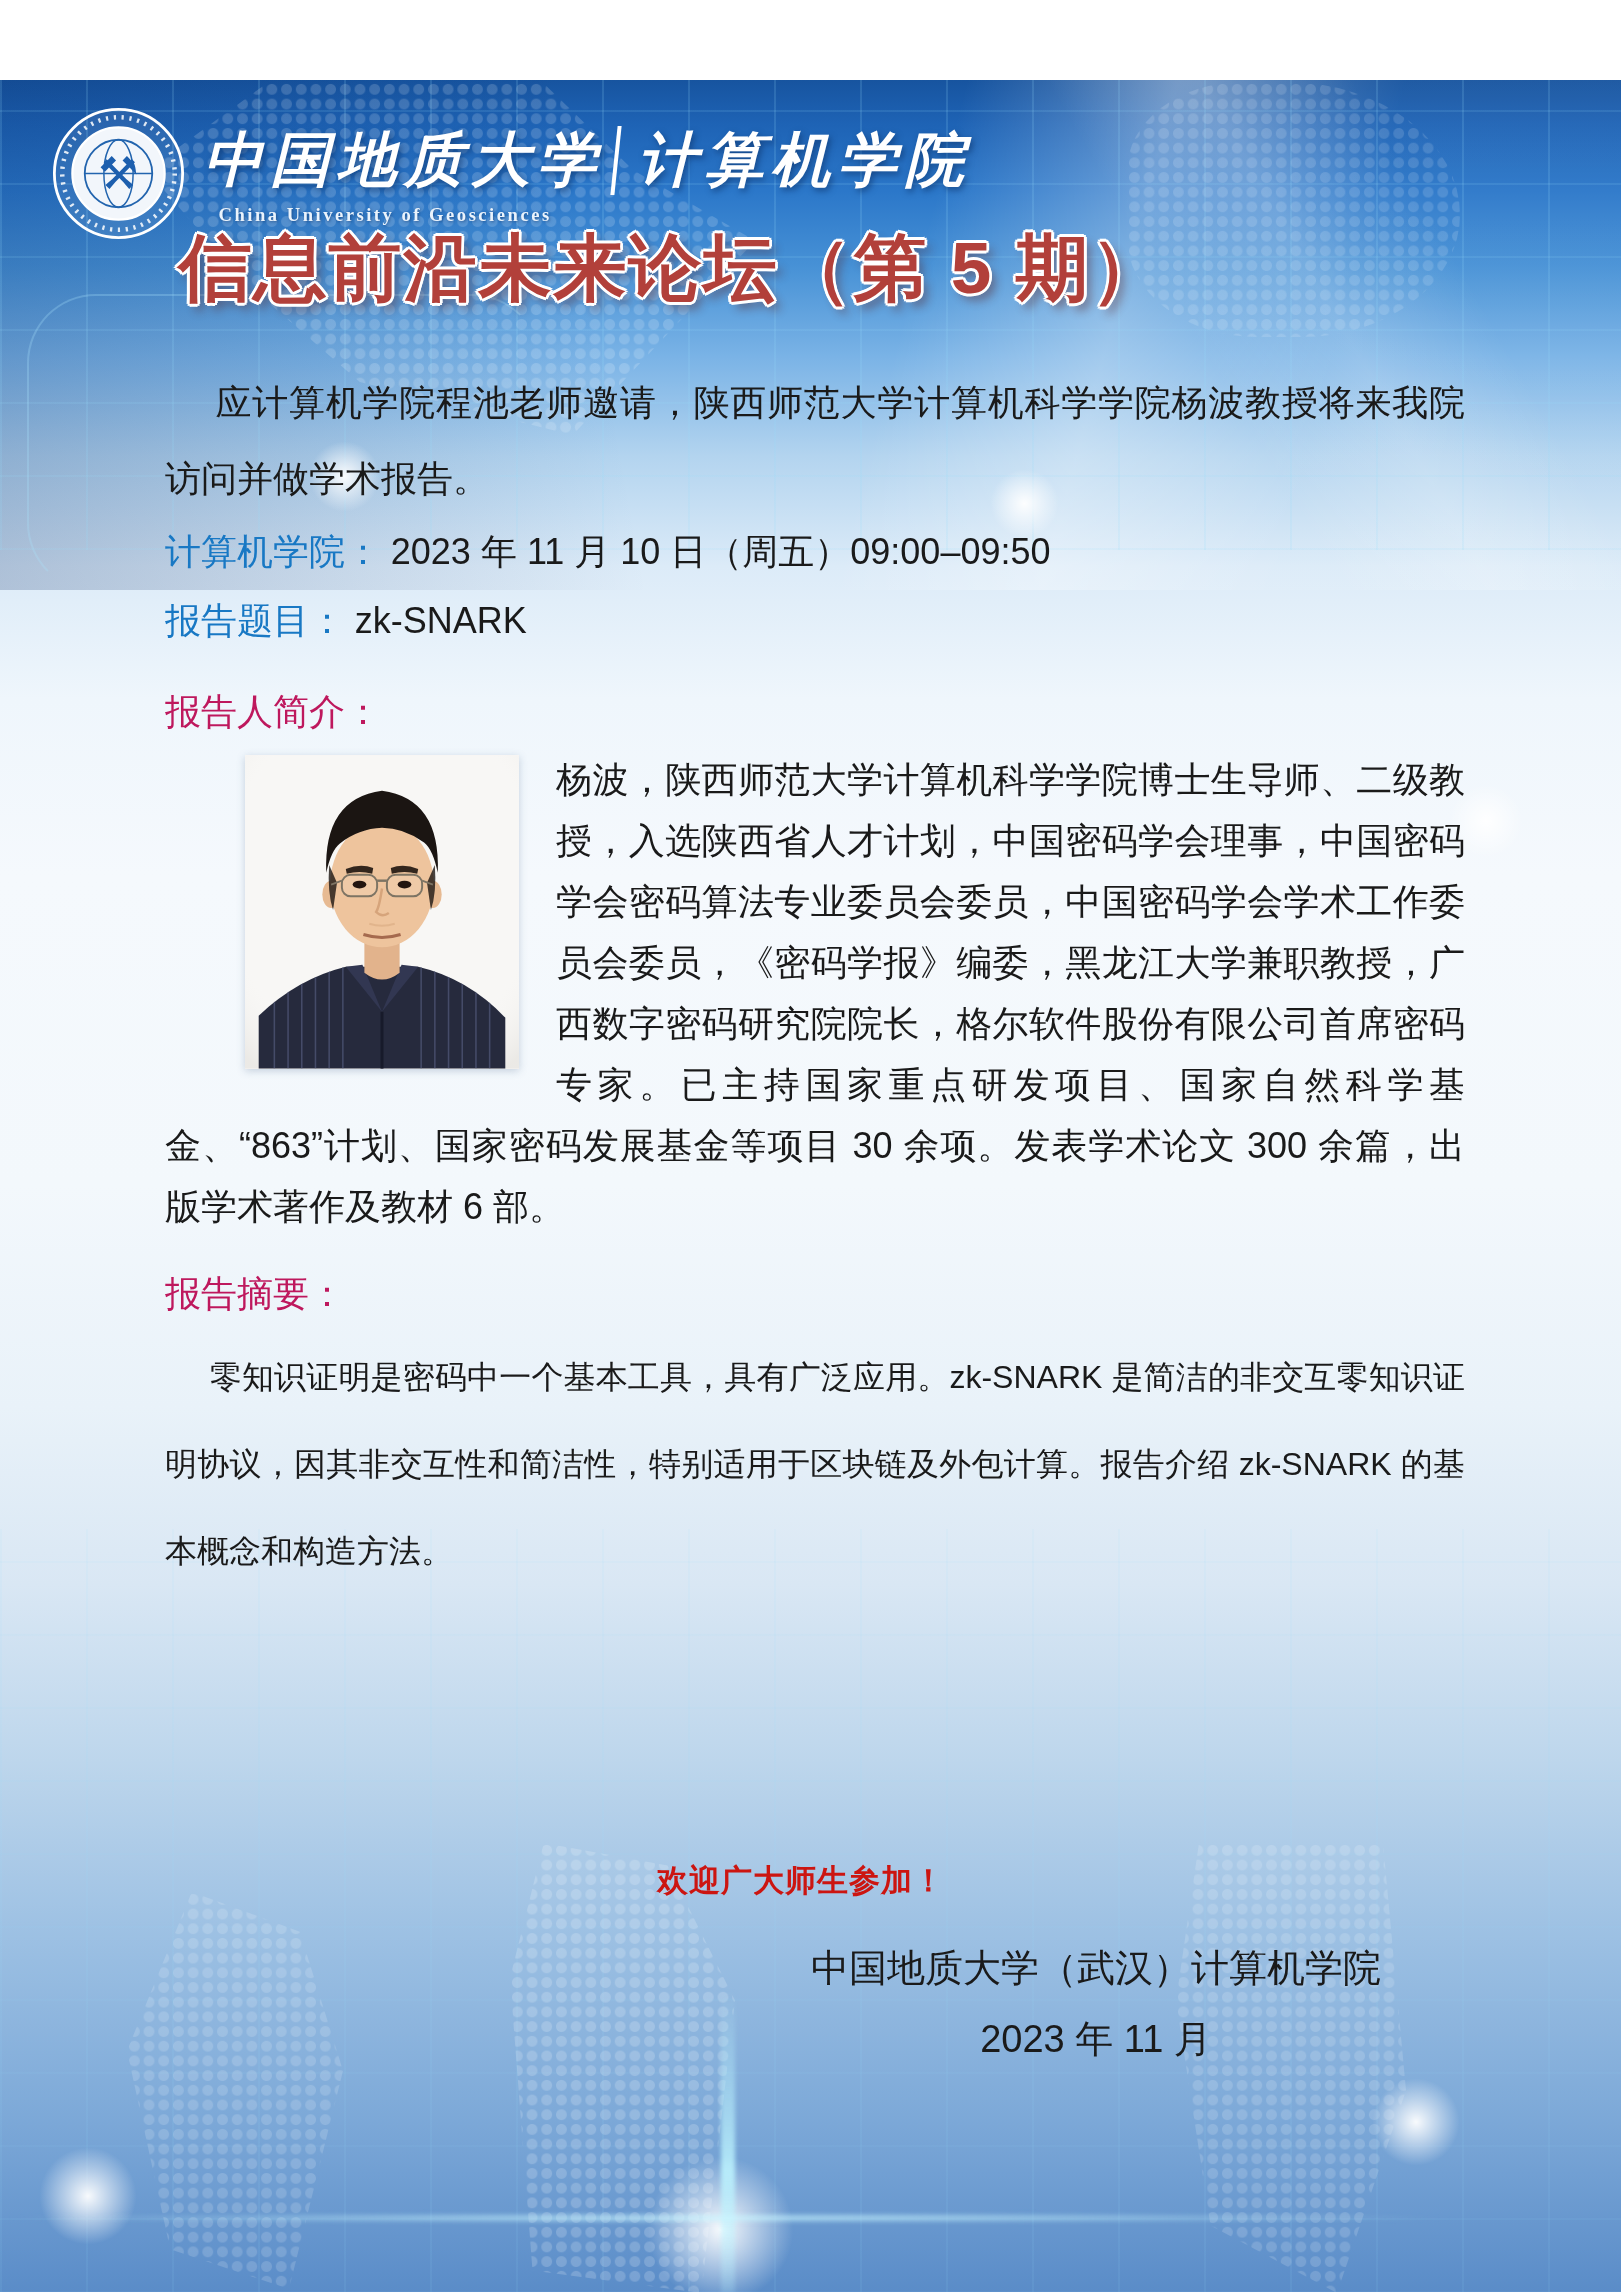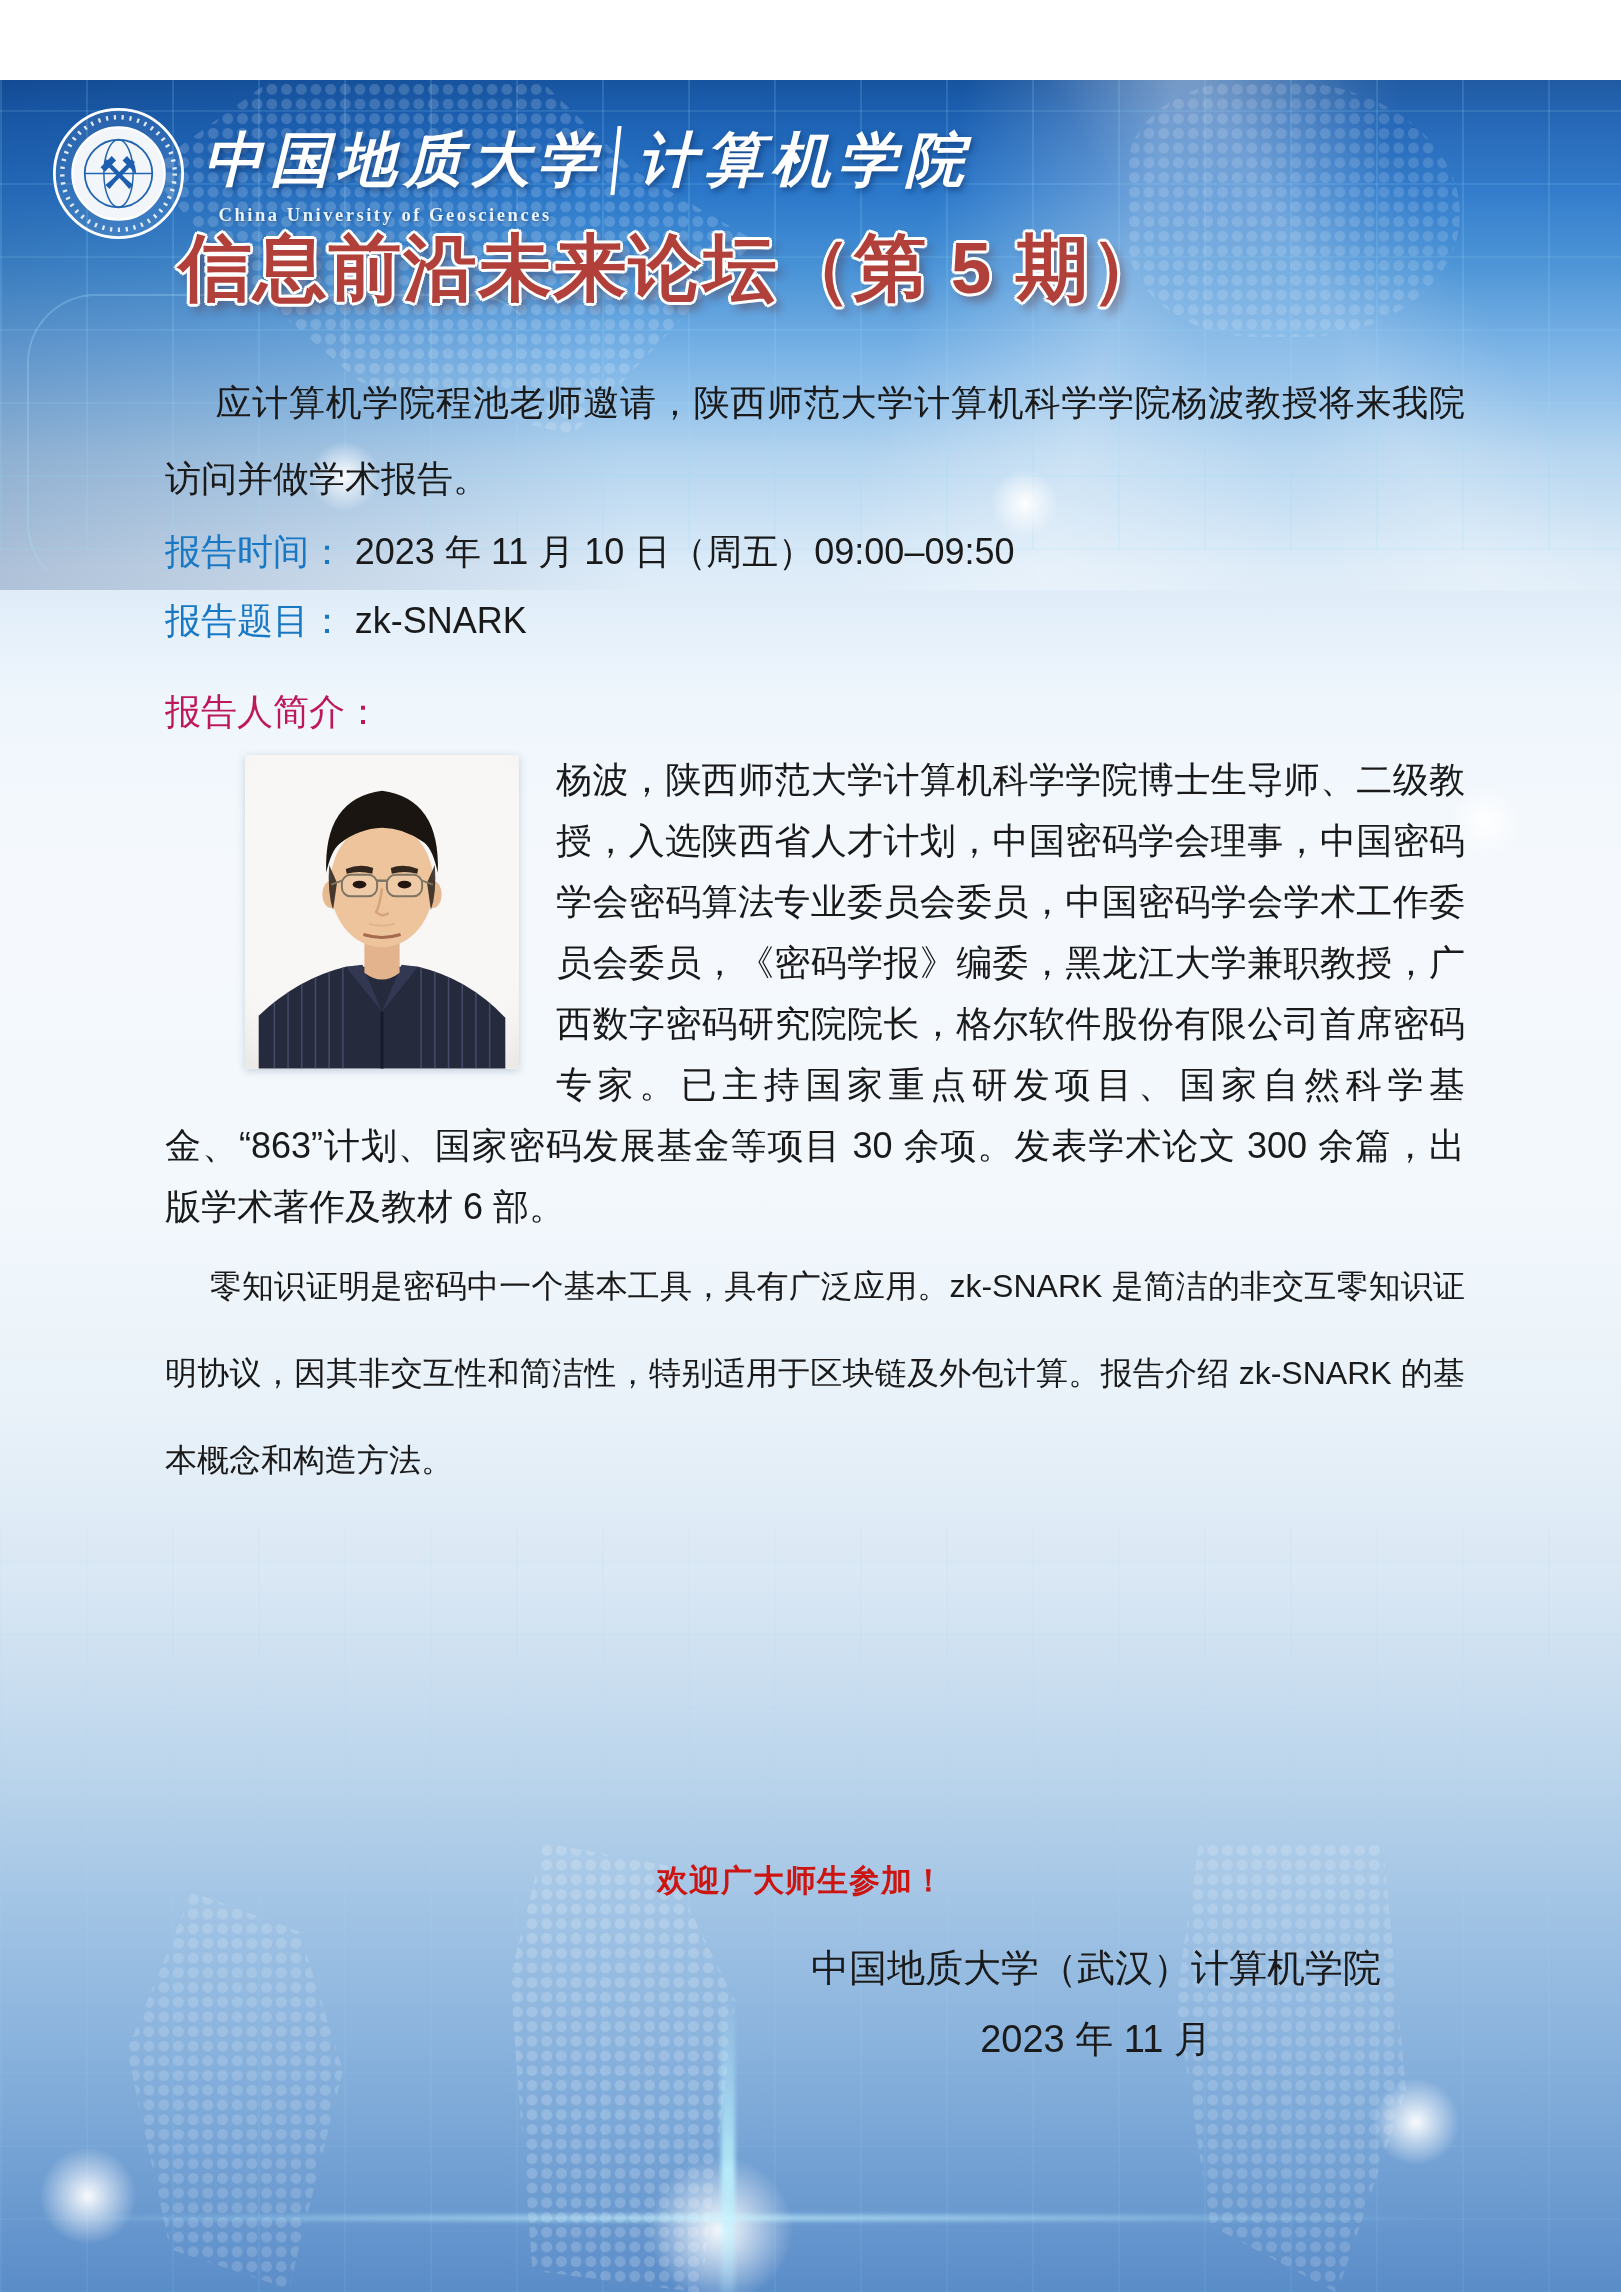--- a/index.html
+++ b/index.html
@@ -129,7 +129,7 @@
     <p class="intro">应计算机学院程池老师邀请，陕西师范大学计算机科学学院杨波教授将来我院访问并做学术报告。</p>
 
     <div class="detail-row">
-      <span class="lbl">报告时间：</span><span class="val">2023 年 11 月 10 日（周五）09:00–09:50</span>
+      <span class="lbl">计算机学院：</span><span class="val">2023 年 11 月 10 日（周五）09:00–09:50</span>
     </div>
     <div class="detail-row">
       <span class="lbl">报告题目：</span><span class="val">zk-SNARK</span>

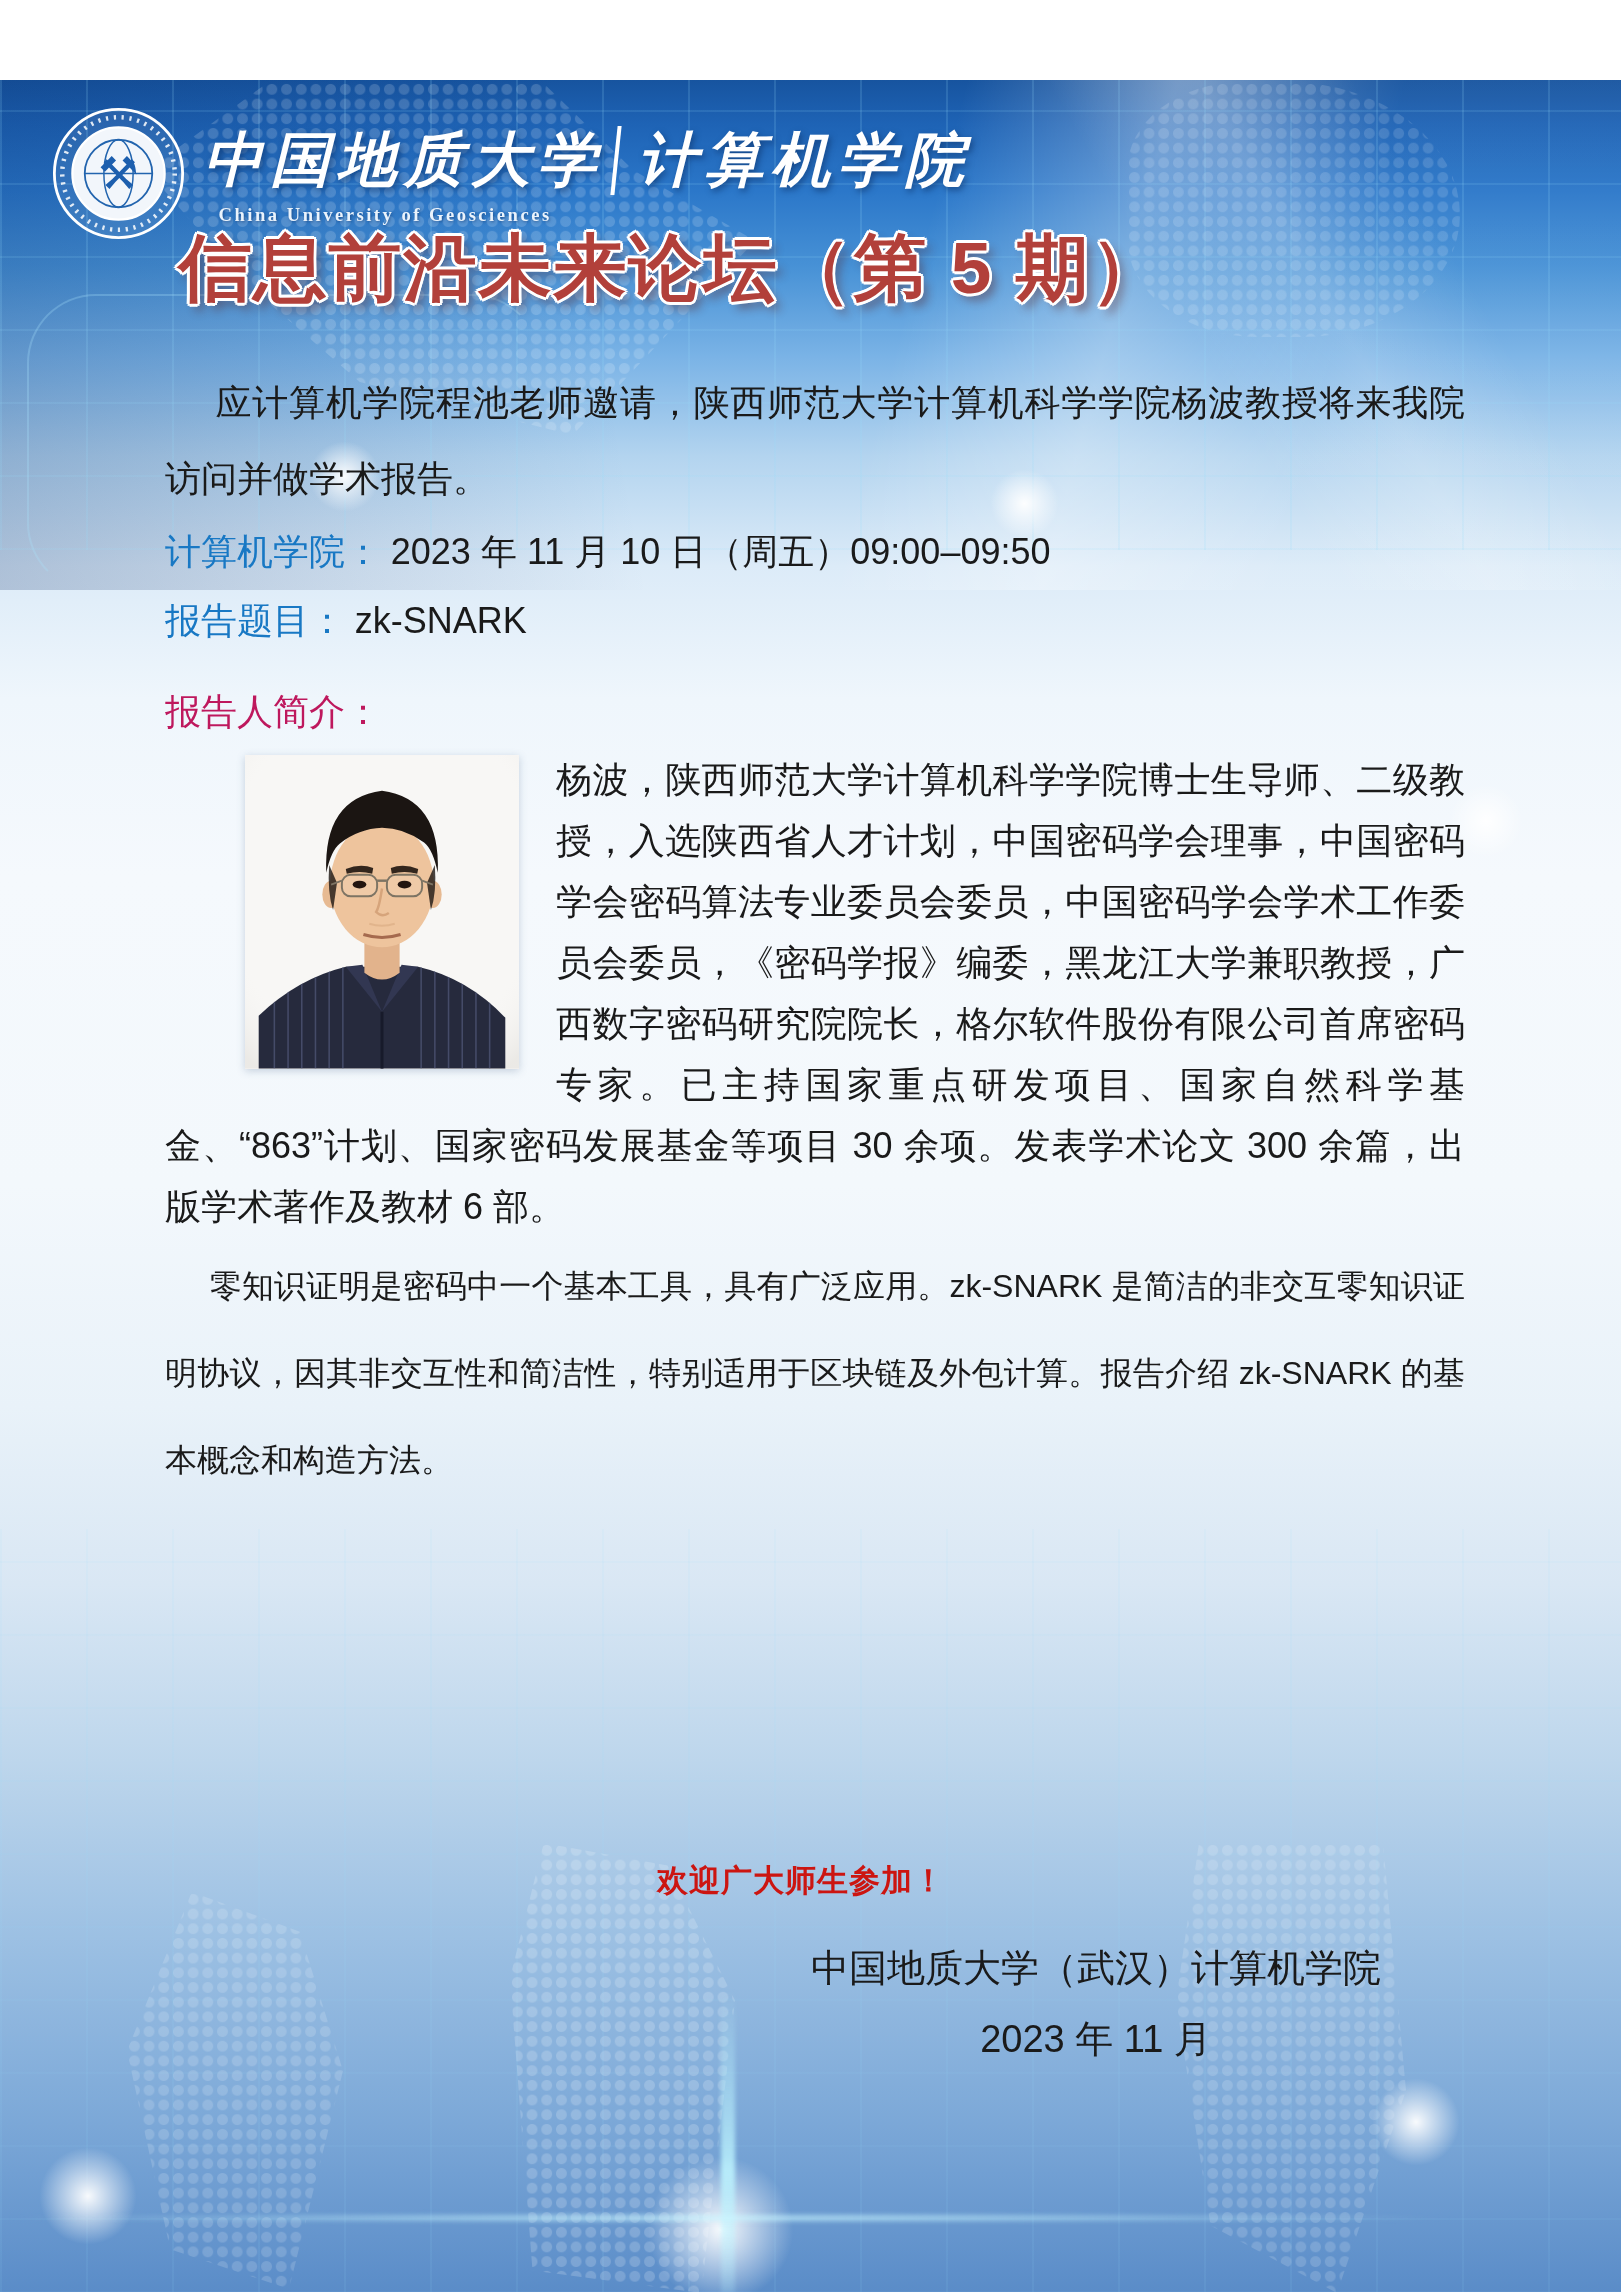--- a/index.html
+++ b/index.html
@@ -201,6 +201,7 @@
       <p class="bio-text">杨波，陕西师范大学计算机科学学院博士生导师、二级教授，入选陕西省人才计划，中国密码学会理事，中国密码学会密码算法专业委员会委员，中国密码学会学术工作委员会委员，《密码学报》编委，黑龙江大学兼职教授，广西数字密码研究院院长，格尔软件股份有限公司首席密码专家。已主持国家重点研发项目、国家自然科学基金、“863”计划、国家密码发展基金等项目 30 余项。发表学术论文 300 余篇，出版学术著作及教材 6 部。</p>
     </div>
 
+    <div class="sec-head">报告摘要：</div>
     <p class="abstract">零知识证明是密码中一个基本工具，具有广泛应用。zk-SNARK 是简洁的非交互零知识证明协议，因其非交互性和简洁性，特别适用于区块链及外包计算。报告介绍 zk-SNARK 的基本概念和构造方法。</p>
   </div>
 

